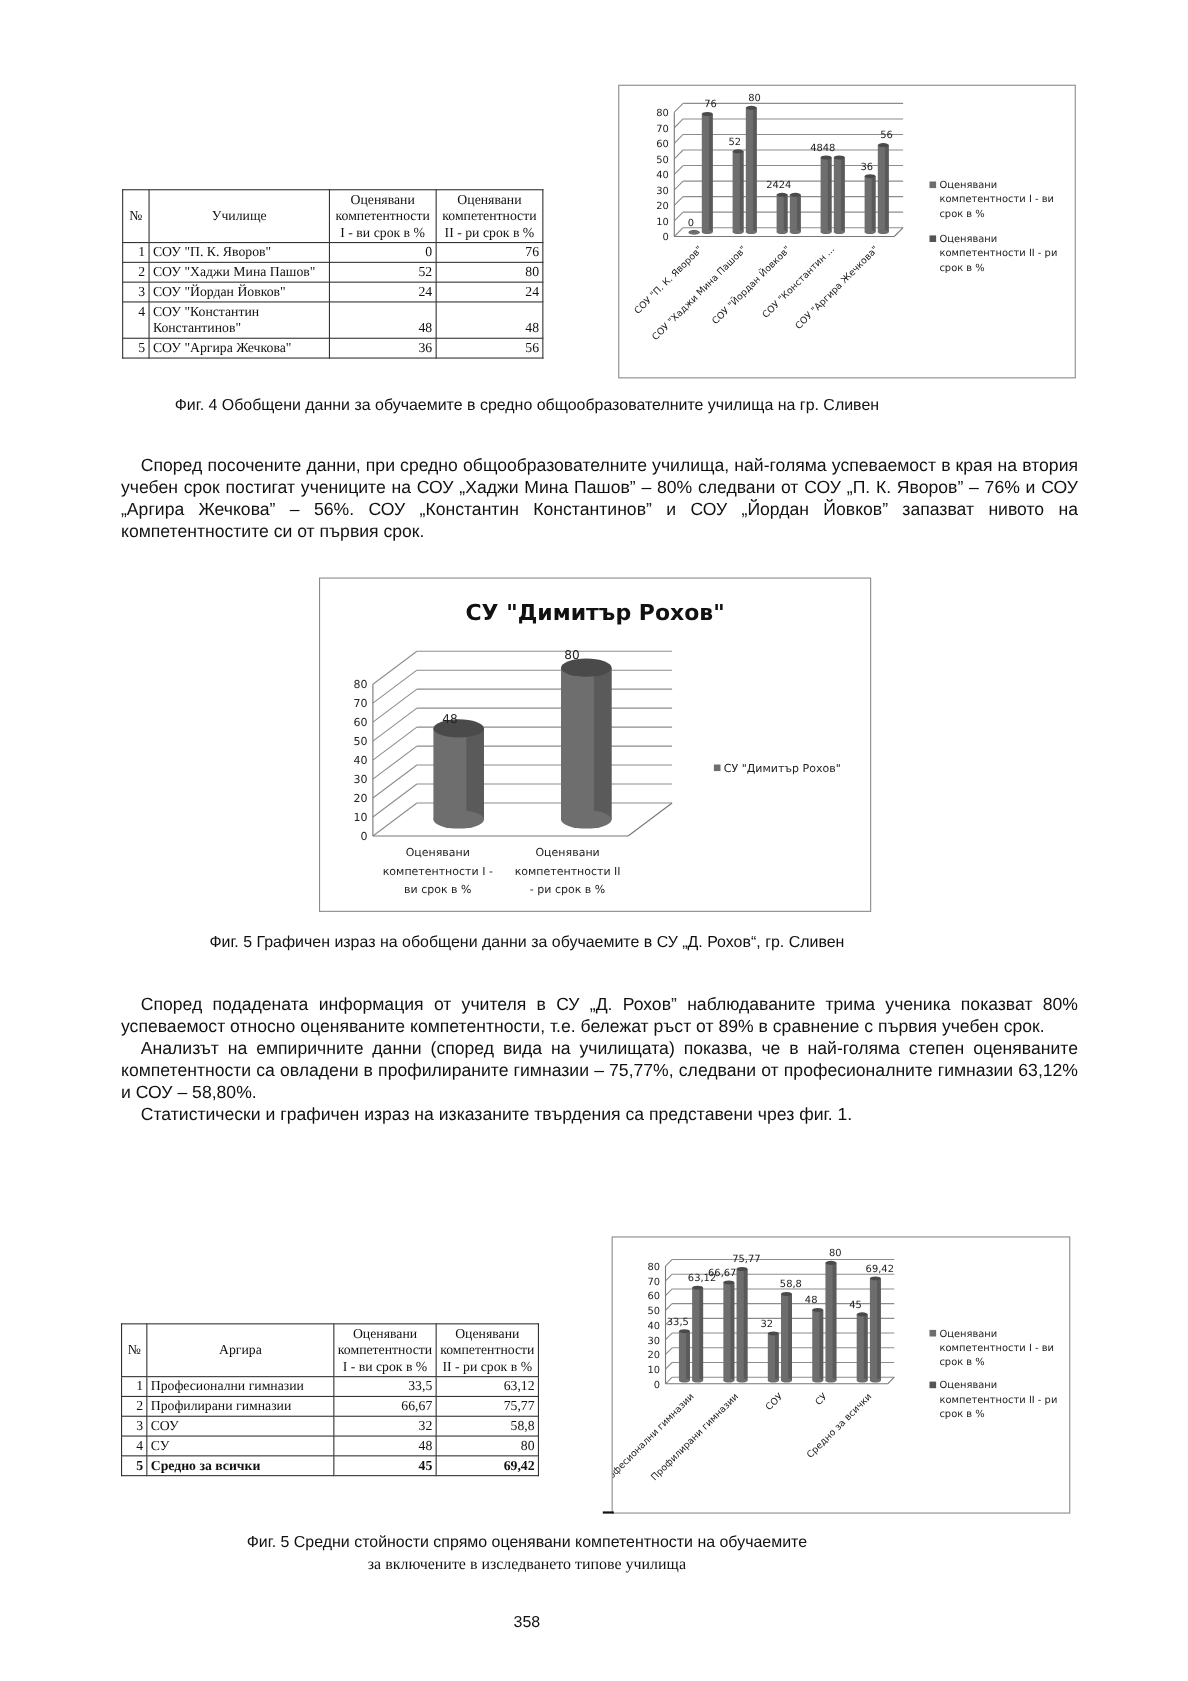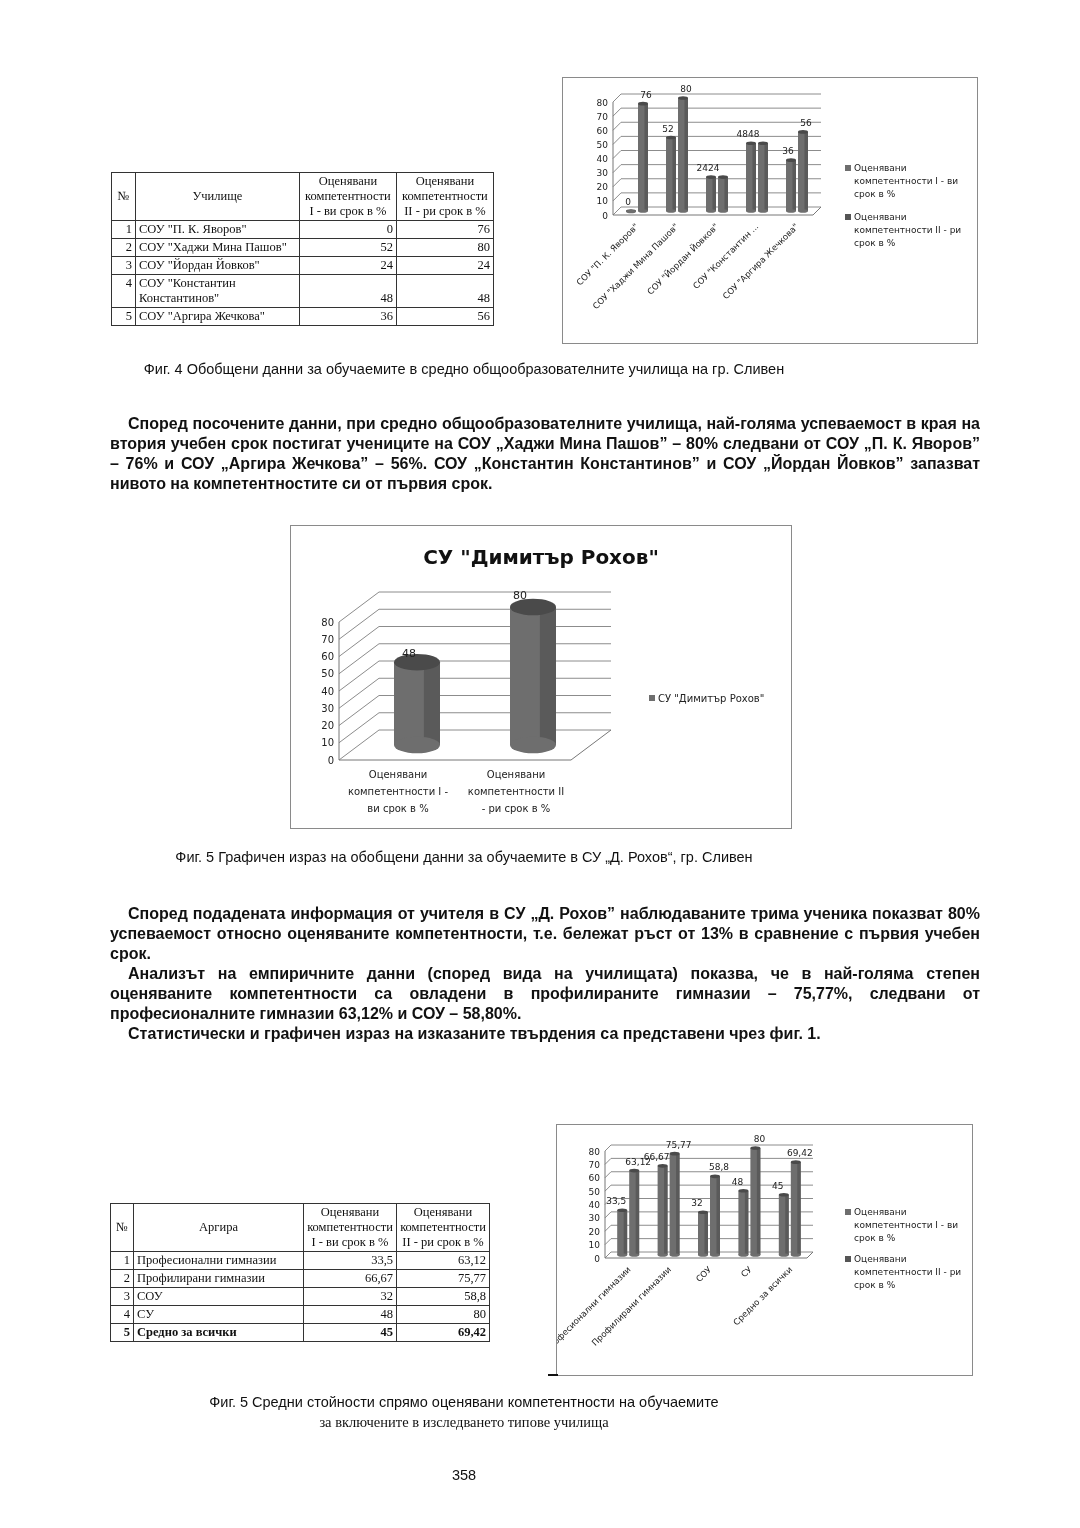--- a/index.html
+++ b/index.html
@@ -12,7 +12,7 @@
   table.dt td.idx { text-align:right; width:12px; }
   table.dt tr.bold td { font-weight:bold; }
   .chartbox { border:1px solid #8a8a8a; background:#fff; }
-  .caption { font-size:14.5px; text-align:center; left:0; width:928px; }
+  .caption { font-size:14.5px; text-align:center; left:0; width:928px;padding-left:15px; }
   .para { left:110px; width:870px; font-size:16px; line-height:20px; text-align:justify;font-weight:bold; }
   .para p { margin:0; text-indent:18px; }
   svg text { font-family:"DejaVu Sans", sans-serif; }

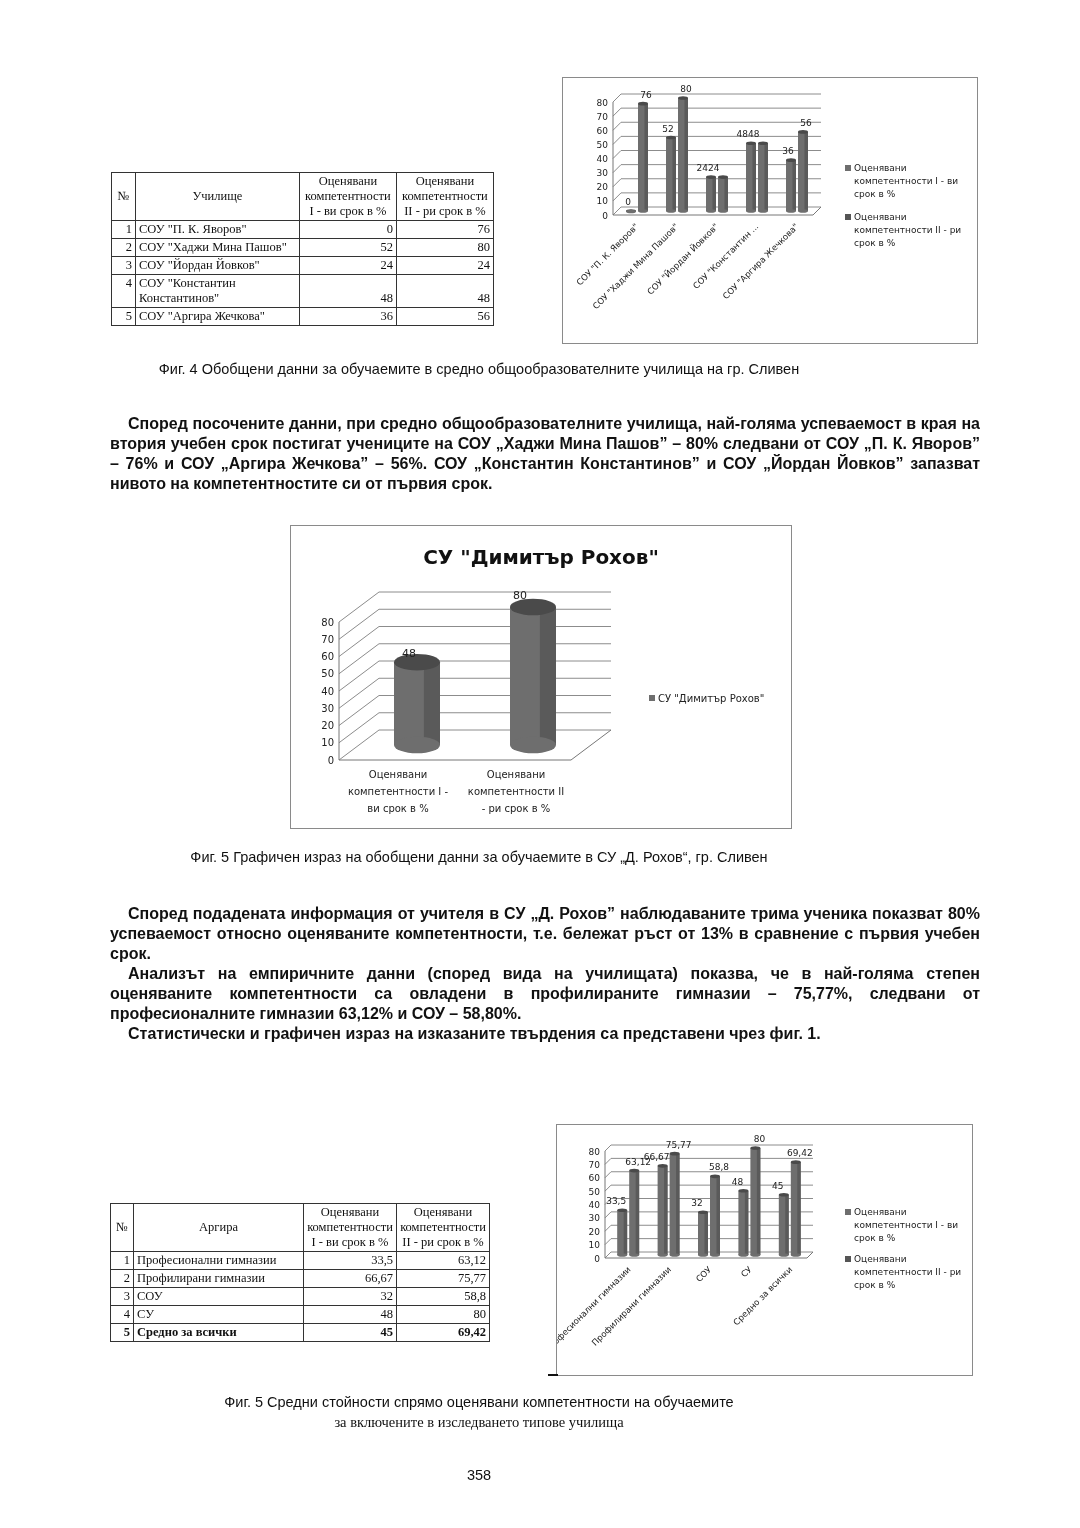--- a/index.html
+++ b/index.html
@@ -13,7 +13,7 @@
   table.dt tr.bold td { font-weight:bold; }
   .chartbox { border:1px solid #8a8a8a; background:#fff; }
   .caption { font-size:14.5px; text-align:center; left:0; width:928px;padding-left:15px; }
-  .para { left:110px; width:870px; font-size:16px; line-height:20px; text-align:justify;font-weight:bold; }
+  .para { left:110px; width:870px; font-size:16px; line-height:20px; text-align:justify; }
   .para p { margin:0; text-indent:18px; }
   svg text { font-family:"DejaVu Sans", sans-serif; }
 </style>

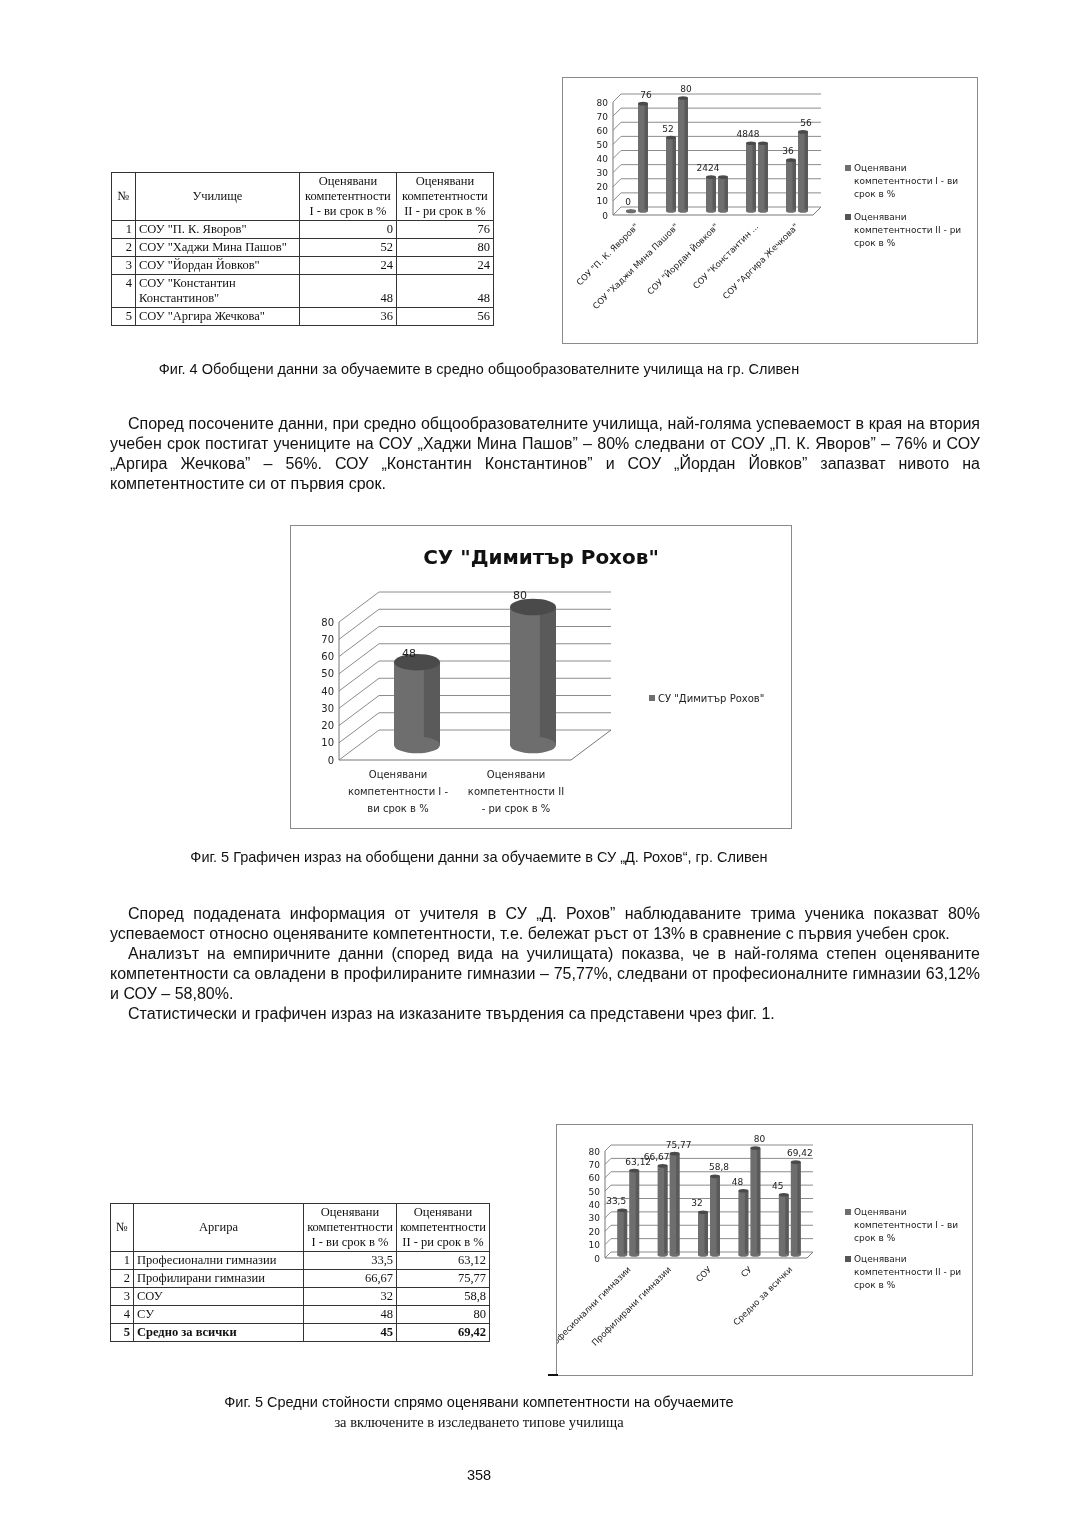--- a/index.html
+++ b/index.html
@@ -252,7 +252,7 @@
 <div class="abs caption" style="top:849px;">Фиг. 5 Графичен израз на обобщени данни за обучаемите в СУ „Д. Рохов“, гр. Сливен</div>
 
 <div class="abs para" style="top:904px;">
-  <p>Според подадената информация от учителя в СУ „Д. Рохов” наблюдаваните трима ученика показват 80% успеваемост относно оценяваните компетентности, т.е. бележат ръст от 13% в сравнение с първия учебен срок.</p>
+  <p>Според подадената информация от учителя в СУ „Д. Рохов” наблюдаваните трима ученика показват 80% успеваемост относно оценяваните компетентности, т.е. бележат ръст от 89% в сравнение с първия учебен срок.</p>
   <p>Анализът на емпиричните данни (според вида на училищата) показва, че в най-голяма степен оценяваните компетентности са овладени в профилираните гимназии – 75,77%, следвани от професионалните гимназии 63,12% и СОУ – 58,80%.</p>
   <p>Статистически и графичен израз на изказаните твърдения са представени чрез фиг. 1.</p>
 </div>

